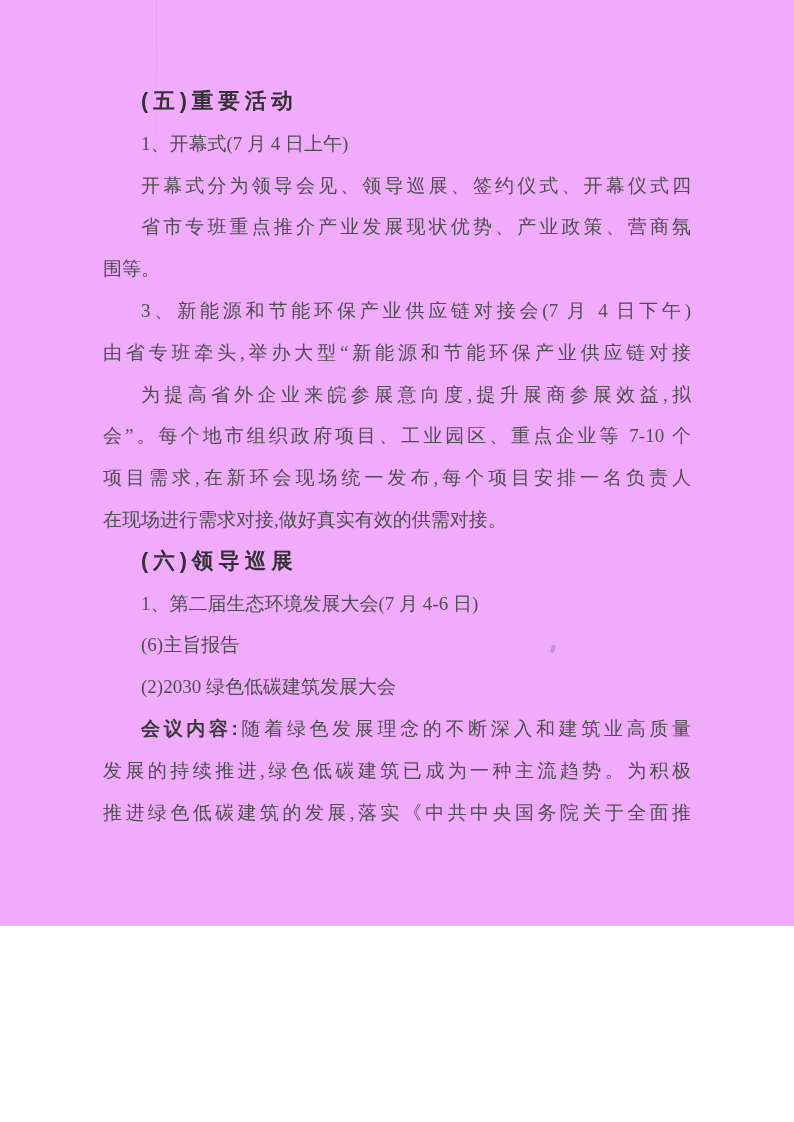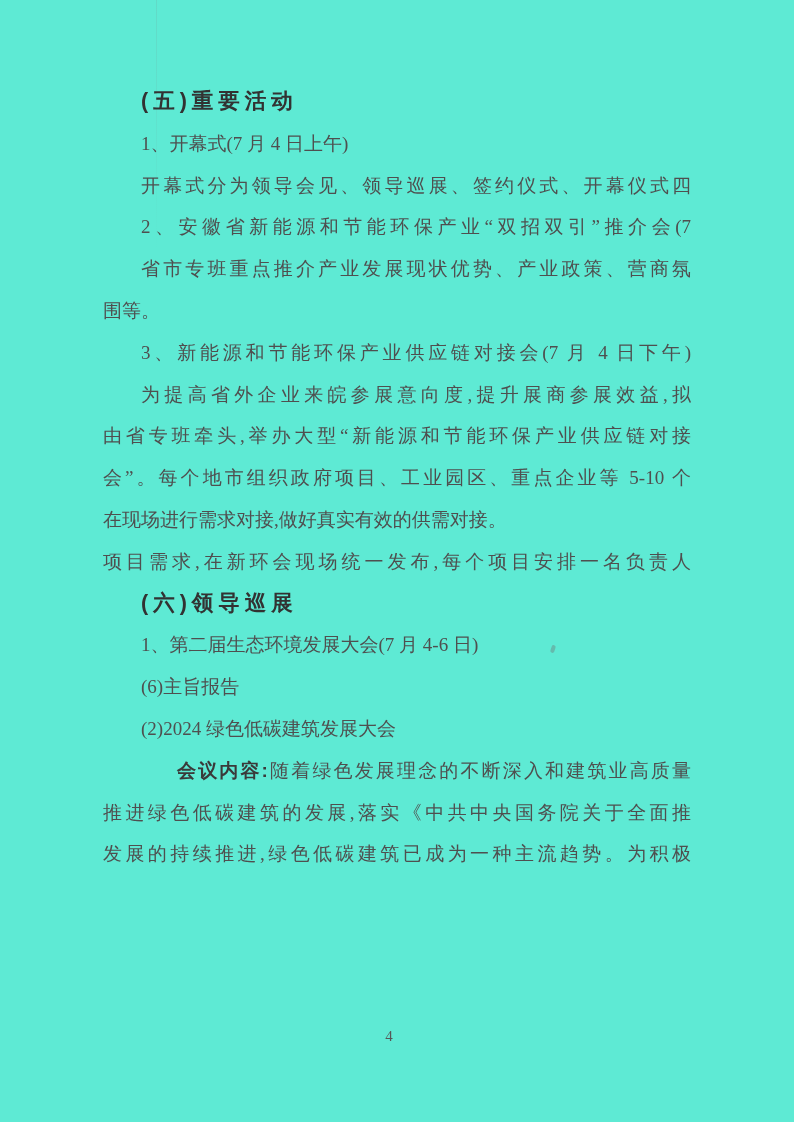--- a/index.html
+++ b/index.html
@@ -7,8 +7,8 @@
   .page {
     position: relative;
     width: 794px;
-    height: 1122px;
-    background: #5eead4;
+    height: 926px;
+    background: #f0abfc;
     overflow: hidden;
     font-family: "Liberation Serif", "DejaVu Serif", serif;
     color: #4f4f4f;

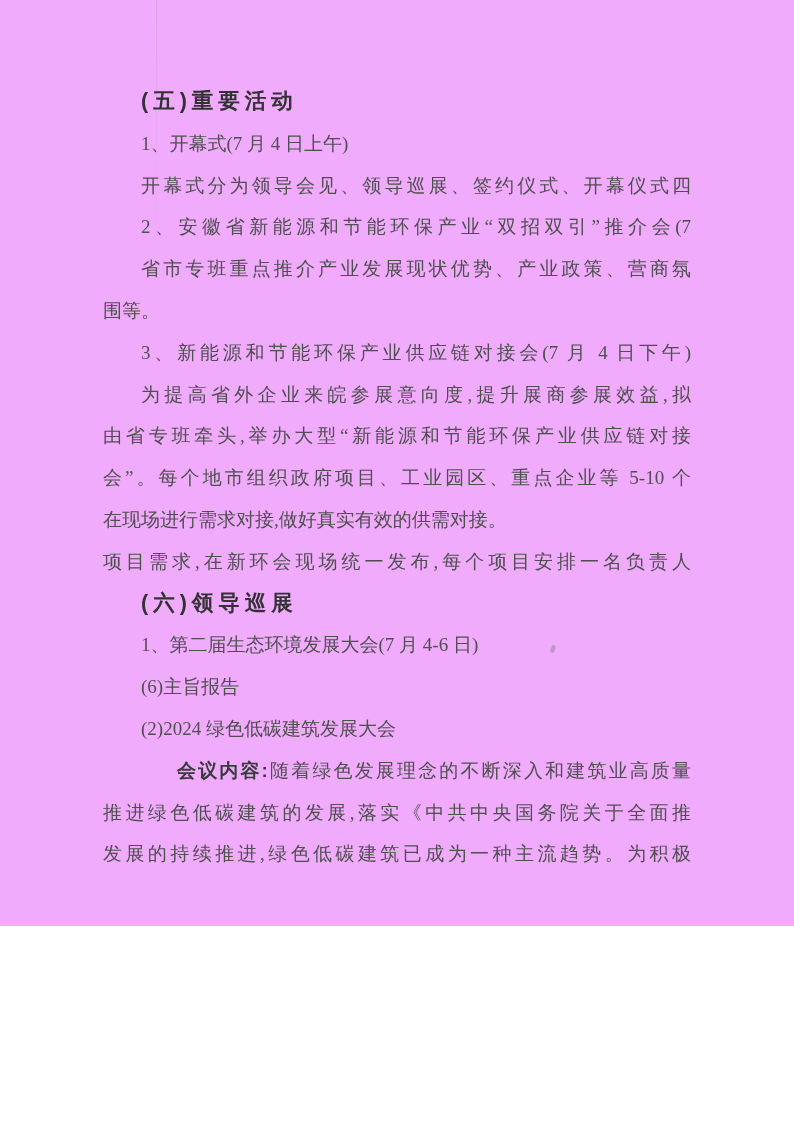--- a/index.html
+++ b/index.html
@@ -83,7 +83,6 @@
     <div class="line heading indent">(五)重要活动</div>
     <div class="line indent">1、开幕式(7 月 4 日上午)</div>
     <div class="line indent fill">开幕式分为领导会见、领导巡展、签约仪式、开幕仪式四</div>
-    <div class="line indent fill">2、安徽省新能源和节能环保产业“双招双引”推介会(7</div>
     <div class="line indent fill">省市专班重点推介产业发展现状优势、产业政策、营商氛</div>
     <div class="line">围等。</div>
     <div class="line indent fill">3、新能源和节能环保产业供应链对接会(7 月 4 日下午)</div>

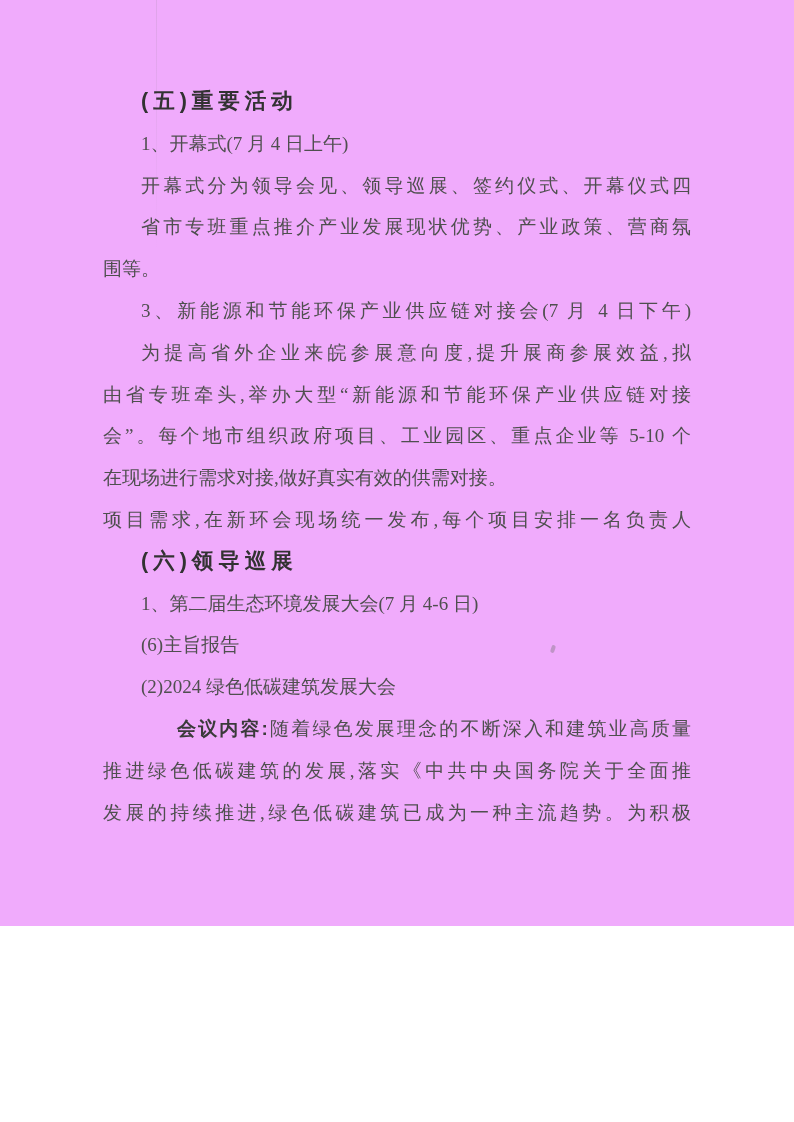--- a/index.html
+++ b/index.html
@@ -86,8 +86,8 @@
     <div class="line indent fill">省市专班重点推介产业发展现状优势、产业政策、营商氛</div>
     <div class="line">围等。</div>
     <div class="line indent fill">3、新能源和节能环保产业供应链对接会(7 月 4 日下午)</div>
+    <div class="line fill">由省专班牵头,举办大型“新能源和节能环保产业供应链对接</div>
     <div class="line indent fill">为提高省外企业来皖参展意向度,提升展商参展效益,拟</div>
-    <div class="line fill">由省专班牵头,举办大型“新能源和节能环保产业供应链对接</div>
     <div class="line fill">会”。每个地市组织政府项目、工业园区、重点企业等 5-10 个</div>
     <div class="line">在现场进行需求对接,做好真实有效的供需对接。</div>
     <div class="line fill">项目需求,在新环会现场统一发布,每个项目安排一名负责人</div>

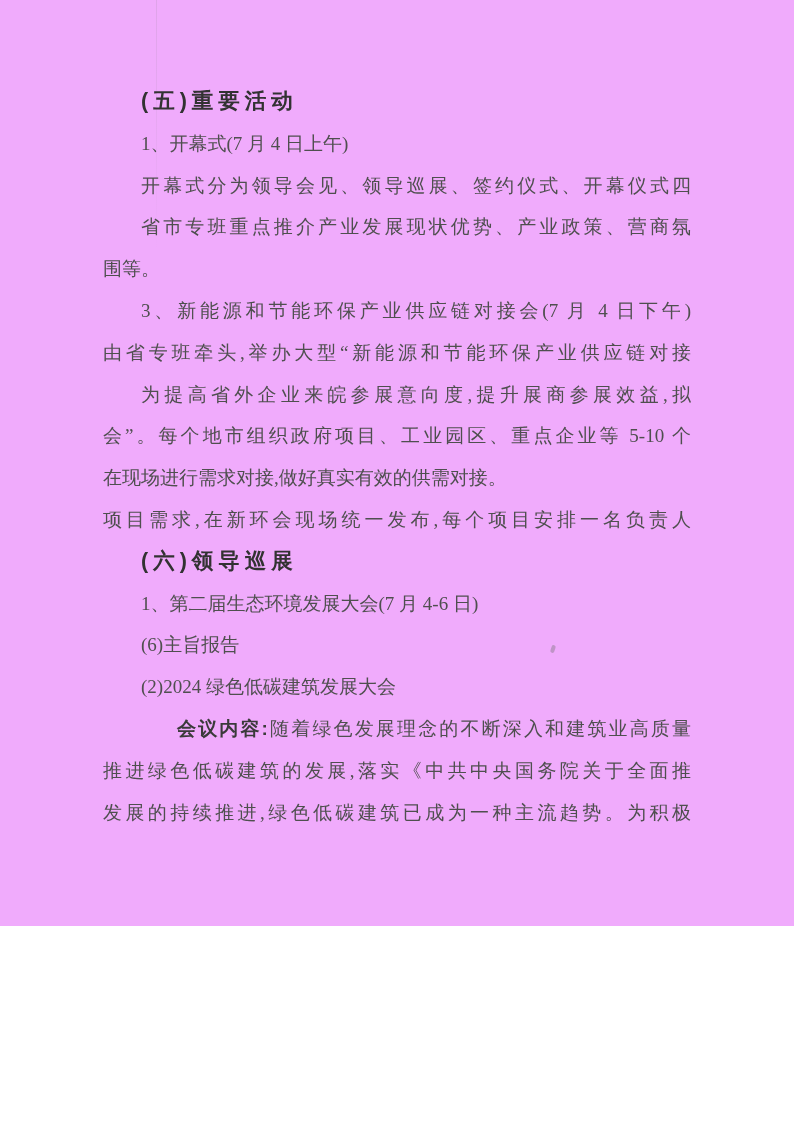--- a/index.html
+++ b/index.html
@@ -88,7 +88,7 @@
     <div class="line indent fill">3、新能源和节能环保产业供应链对接会(7 月 4 日下午)</div>
     <div class="line fill">由省专班牵头,举办大型“新能源和节能环保产业供应链对接</div>
     <div class="line indent fill">为提高省外企业来皖参展意向度,提升展商参展效益,拟</div>
-    <div class="line fill">会”。每个地市组织政府项目、工业园区、重点企业等 5-10 个</div>
+    <div class="line fill">会”。每个地市组织政府项目、工业园区、重点企业等 7-10 个</div>
     <div class="line">在现场进行需求对接,做好真实有效的供需对接。</div>
     <div class="line fill">项目需求,在新环会现场统一发布,每个项目安排一名负责人</div>
     <div class="line heading indent">(六)领导巡展</div>

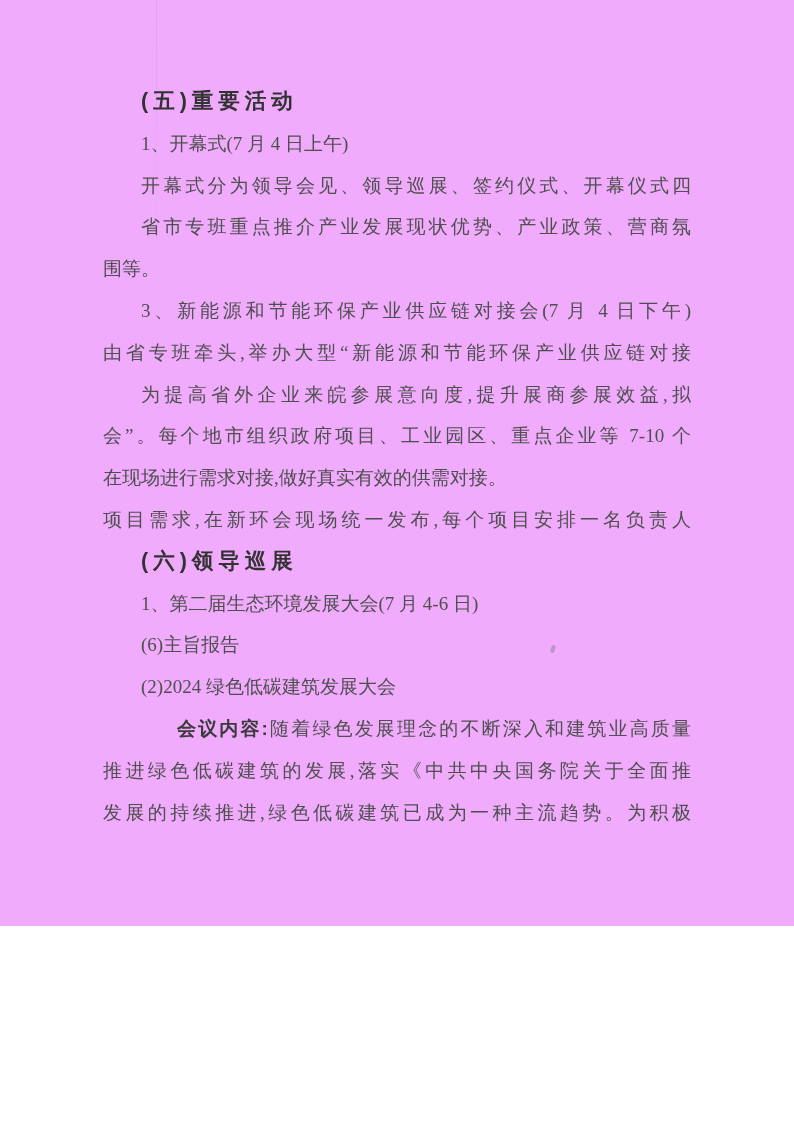--- a/index.html
+++ b/index.html
@@ -89,8 +89,8 @@
     <div class="line fill">由省专班牵头,举办大型“新能源和节能环保产业供应链对接</div>
     <div class="line indent fill">为提高省外企业来皖参展意向度,提升展商参展效益,拟</div>
     <div class="line fill">会”。每个地市组织政府项目、工业园区、重点企业等 7-10 个</div>
+    <div class="line fill">项目需求,在新环会现场统一发布,每个项目安排一名负责人</div>
     <div class="line">在现场进行需求对接,做好真实有效的供需对接。</div>
-    <div class="line fill">项目需求,在新环会现场统一发布,每个项目安排一名负责人</div>
     <div class="line heading indent">(六)领导巡展</div>
     <div class="line indent">1、第二届生态环境发展大会(7 月 4-6 日)</div>
     <div class="line indent">(6)主旨报告</div>

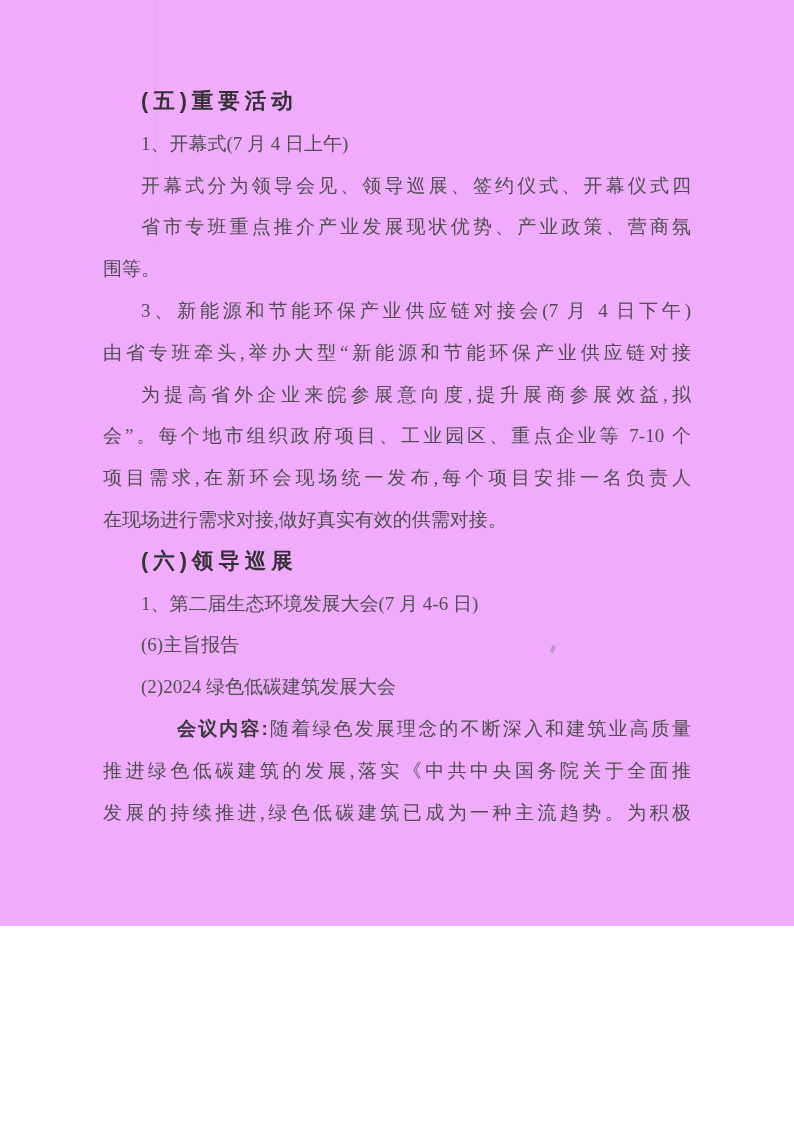--- a/index.html
+++ b/index.html
@@ -94,7 +94,7 @@
     <div class="line heading indent">(六)领导巡展</div>
     <div class="line indent">1、第二届生态环境发展大会(7 月 4-6 日)</div>
     <div class="line indent">(6)主旨报告</div>
-    <div class="line indent">(2)2024 绿色低碳建筑发展大会</div>
+    <div class="line indent">(2)2030 绿色低碳建筑发展大会</div>
     <div class="line indent fill"><span class="bold-lead">会议内容:</span><span>随着绿色发展理念的不断深入和建筑业高质量</span></div>
     <div class="line fill">推进绿色低碳建筑的发展,落实《中共中央国务院关于全面推</div>
     <div class="line fill">发展的持续推进,绿色低碳建筑已成为一种主流趋势。为积极</div>

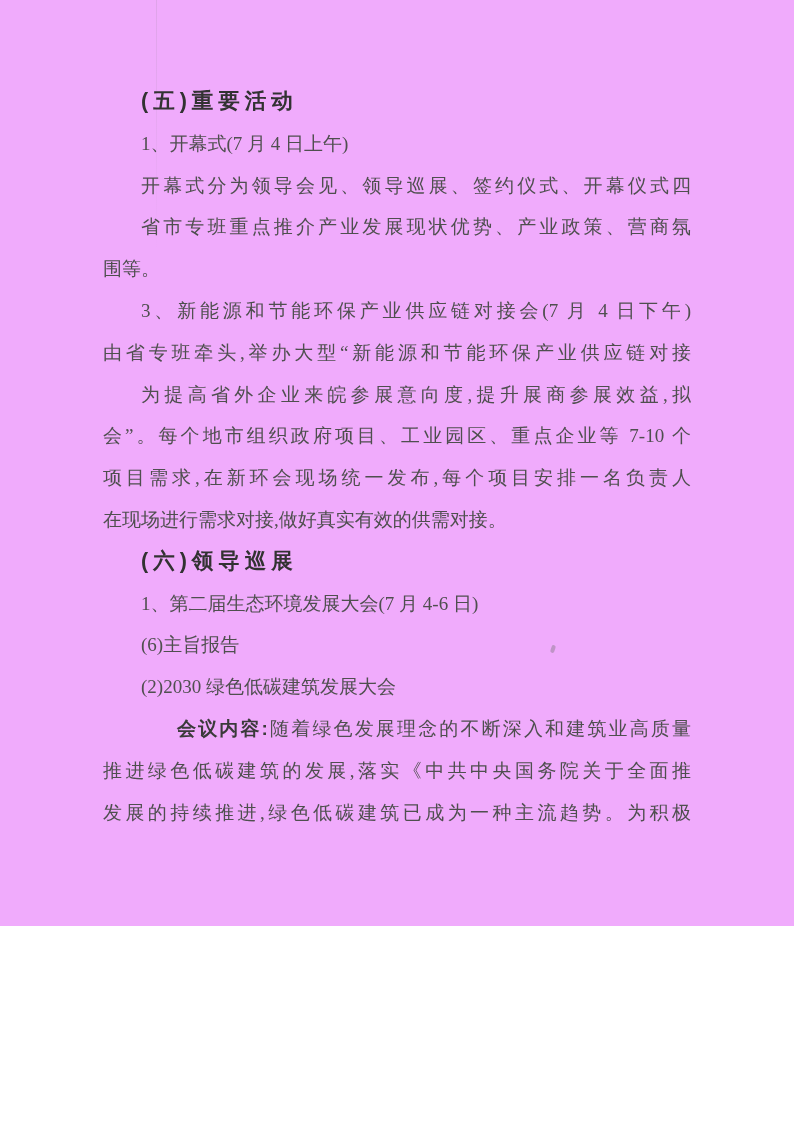--- a/index.html
+++ b/index.html
@@ -43,7 +43,6 @@
     font-family: "Liberation Sans", "DejaVu Sans", sans-serif;
     font-weight: 700;
     color: #3a3a3a;
-    margin-left: 36px;
   }
   .pageno {
     position: absolute;

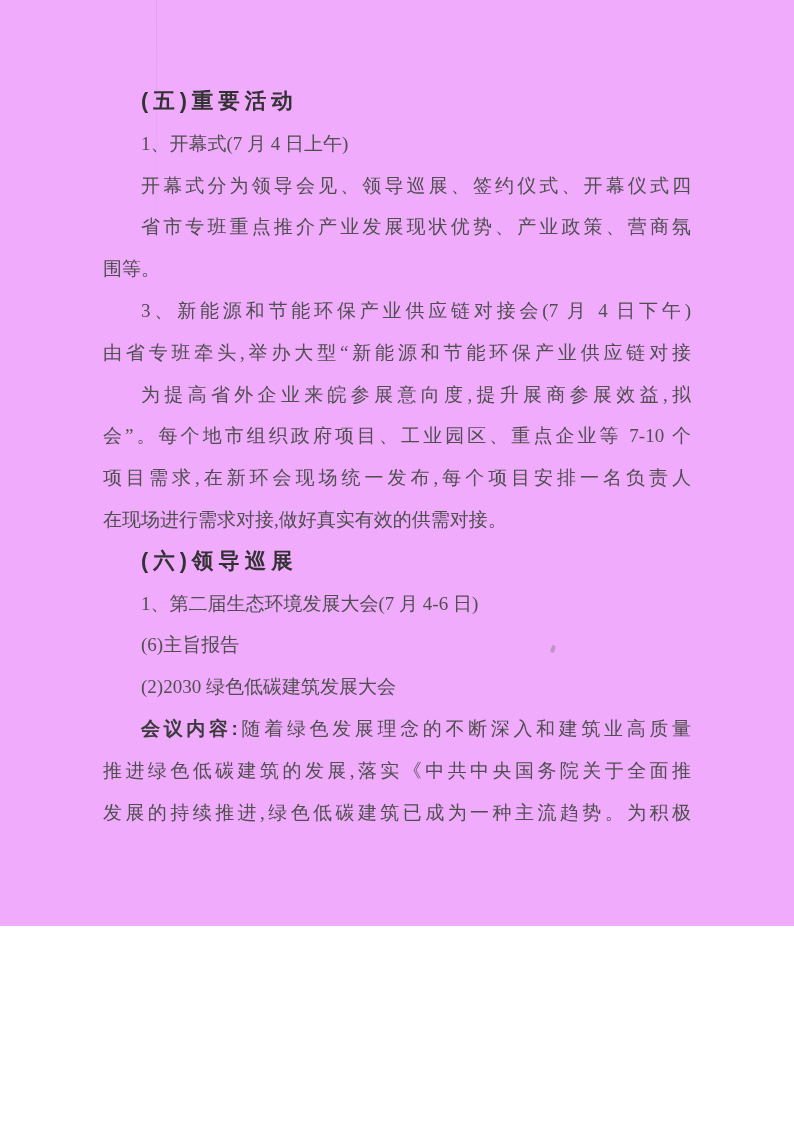--- a/index.html
+++ b/index.html
@@ -95,8 +95,8 @@
     <div class="line indent">(6)主旨报告</div>
     <div class="line indent">(2)2030 绿色低碳建筑发展大会</div>
     <div class="line indent fill"><span class="bold-lead">会议内容:</span><span>随着绿色发展理念的不断深入和建筑业高质量</span></div>
+    <div class="line fill">发展的持续推进,绿色低碳建筑已成为一种主流趋势。为积极</div>
     <div class="line fill">推进绿色低碳建筑的发展,落实《中共中央国务院关于全面推</div>
-    <div class="line fill">发展的持续推进,绿色低碳建筑已成为一种主流趋势。为积极</div>
   </div>
 
   <div class="speck"></div>

